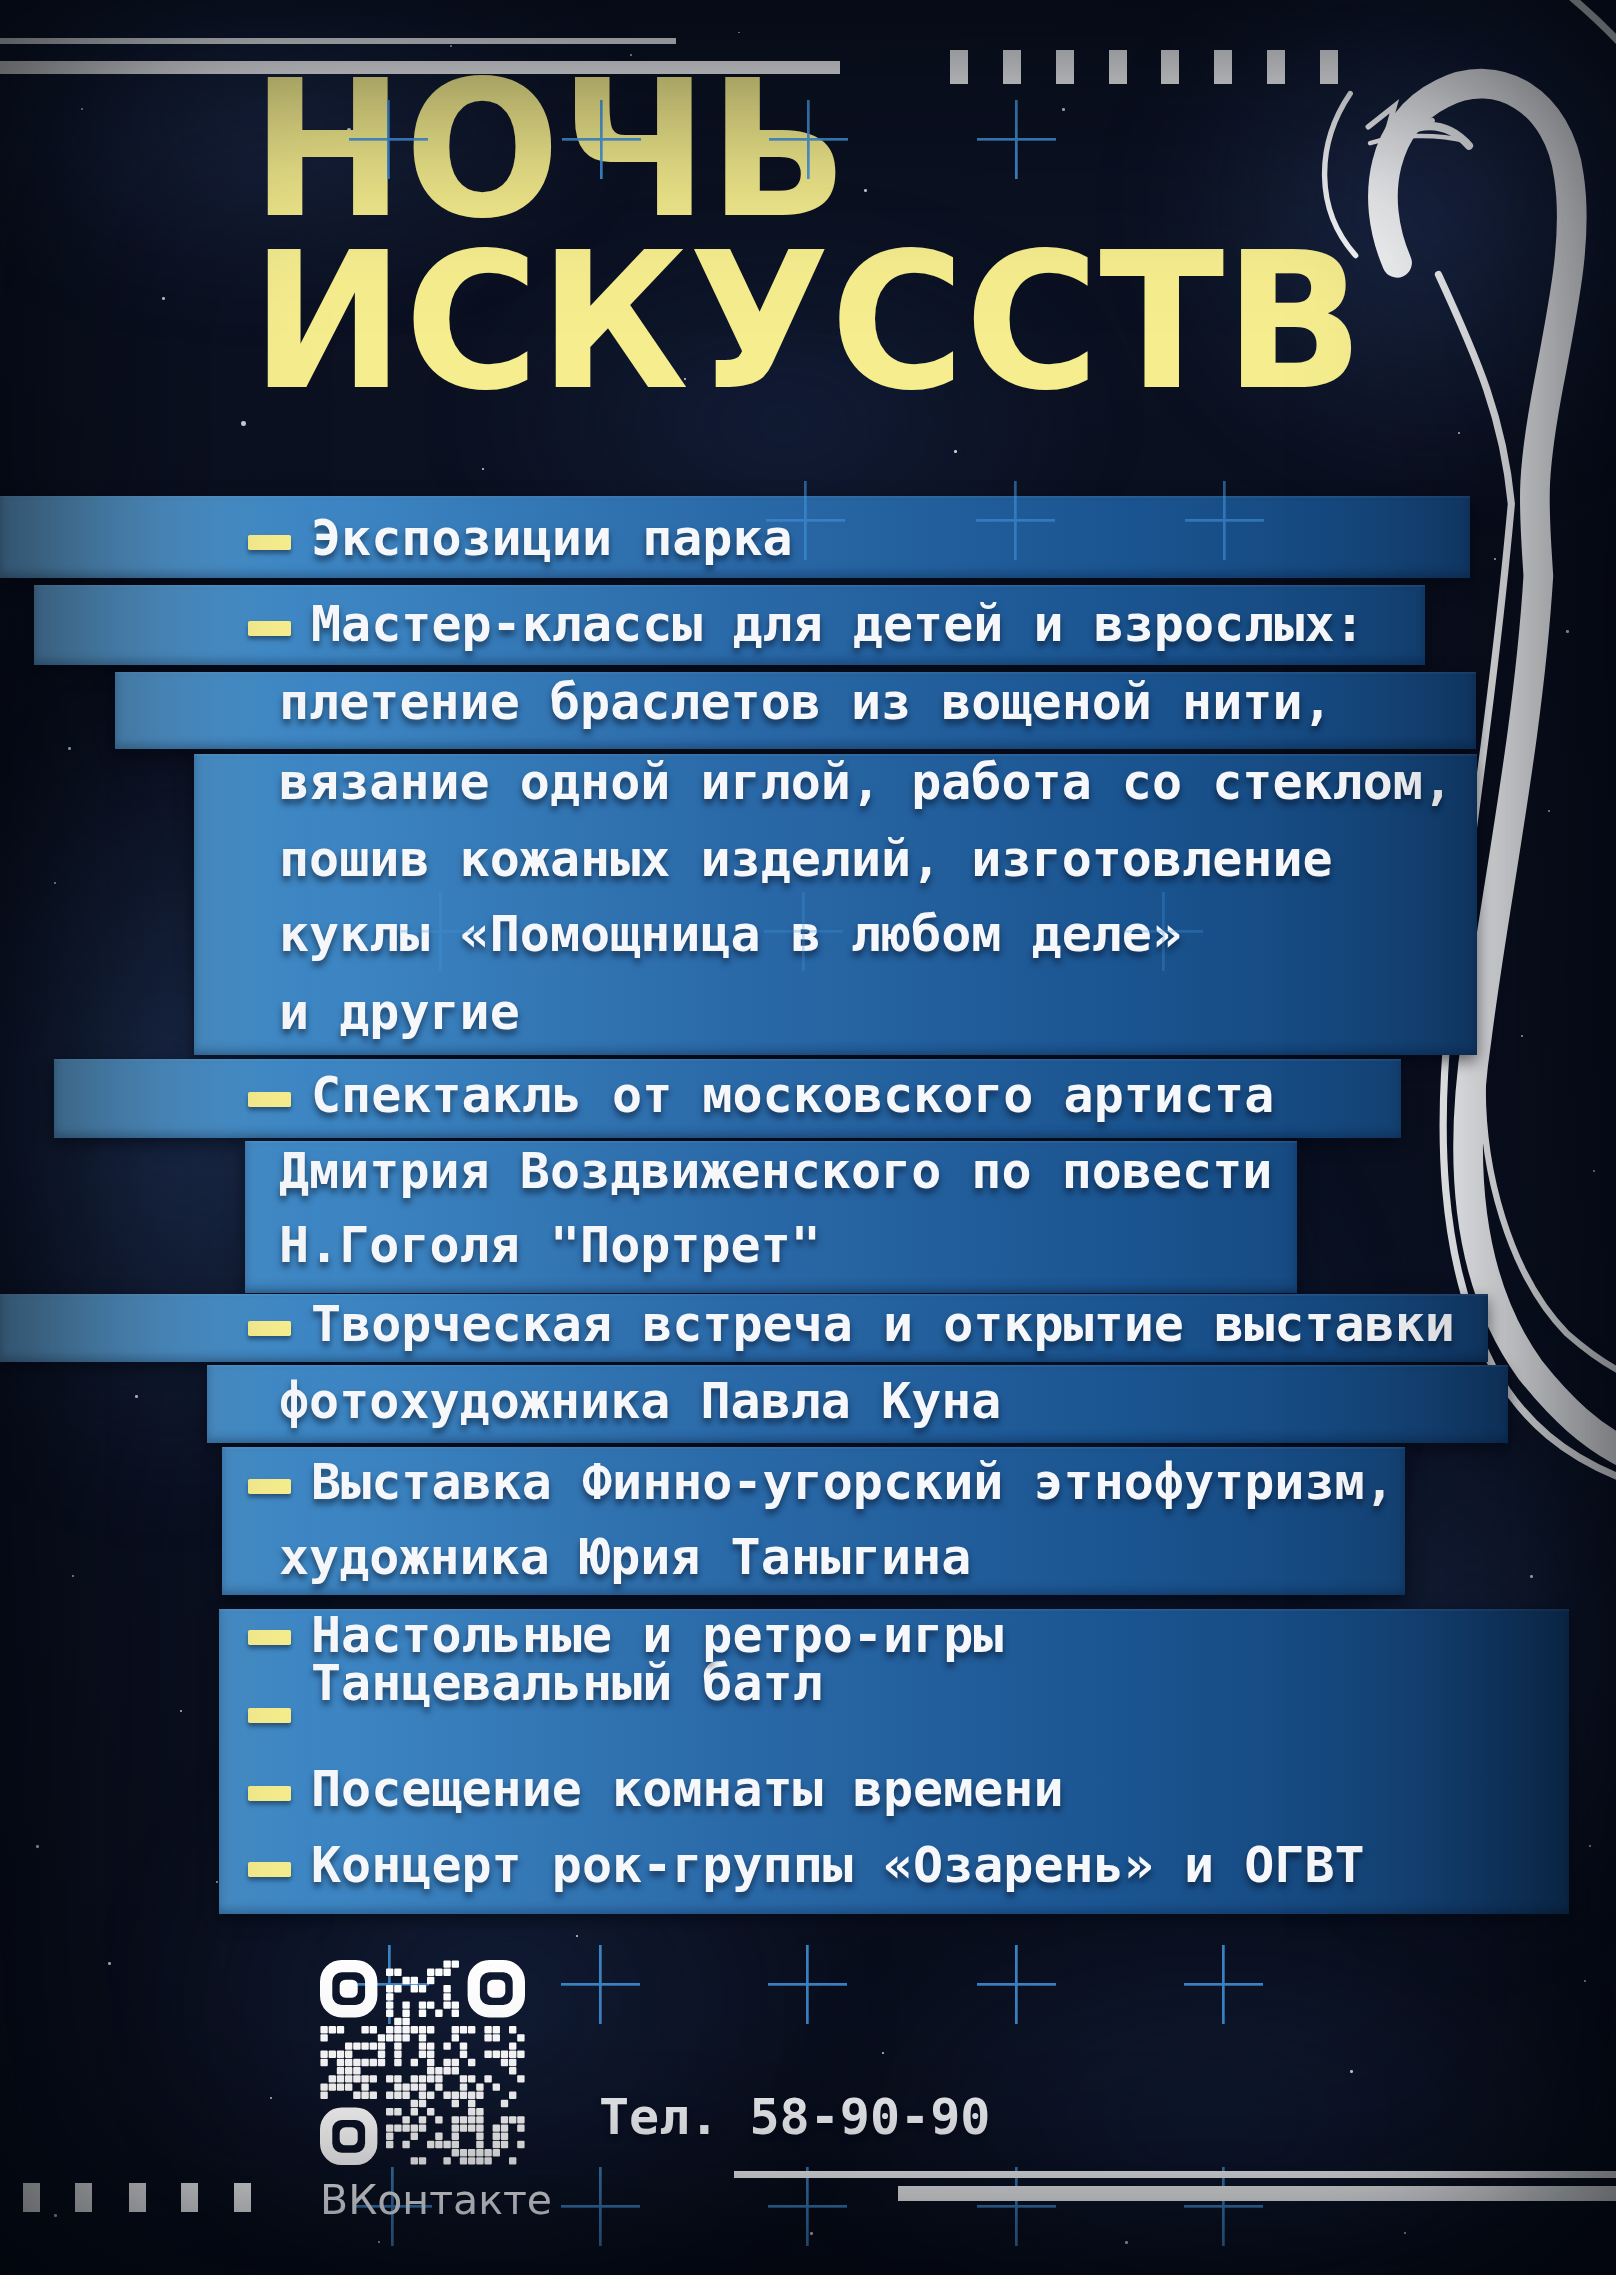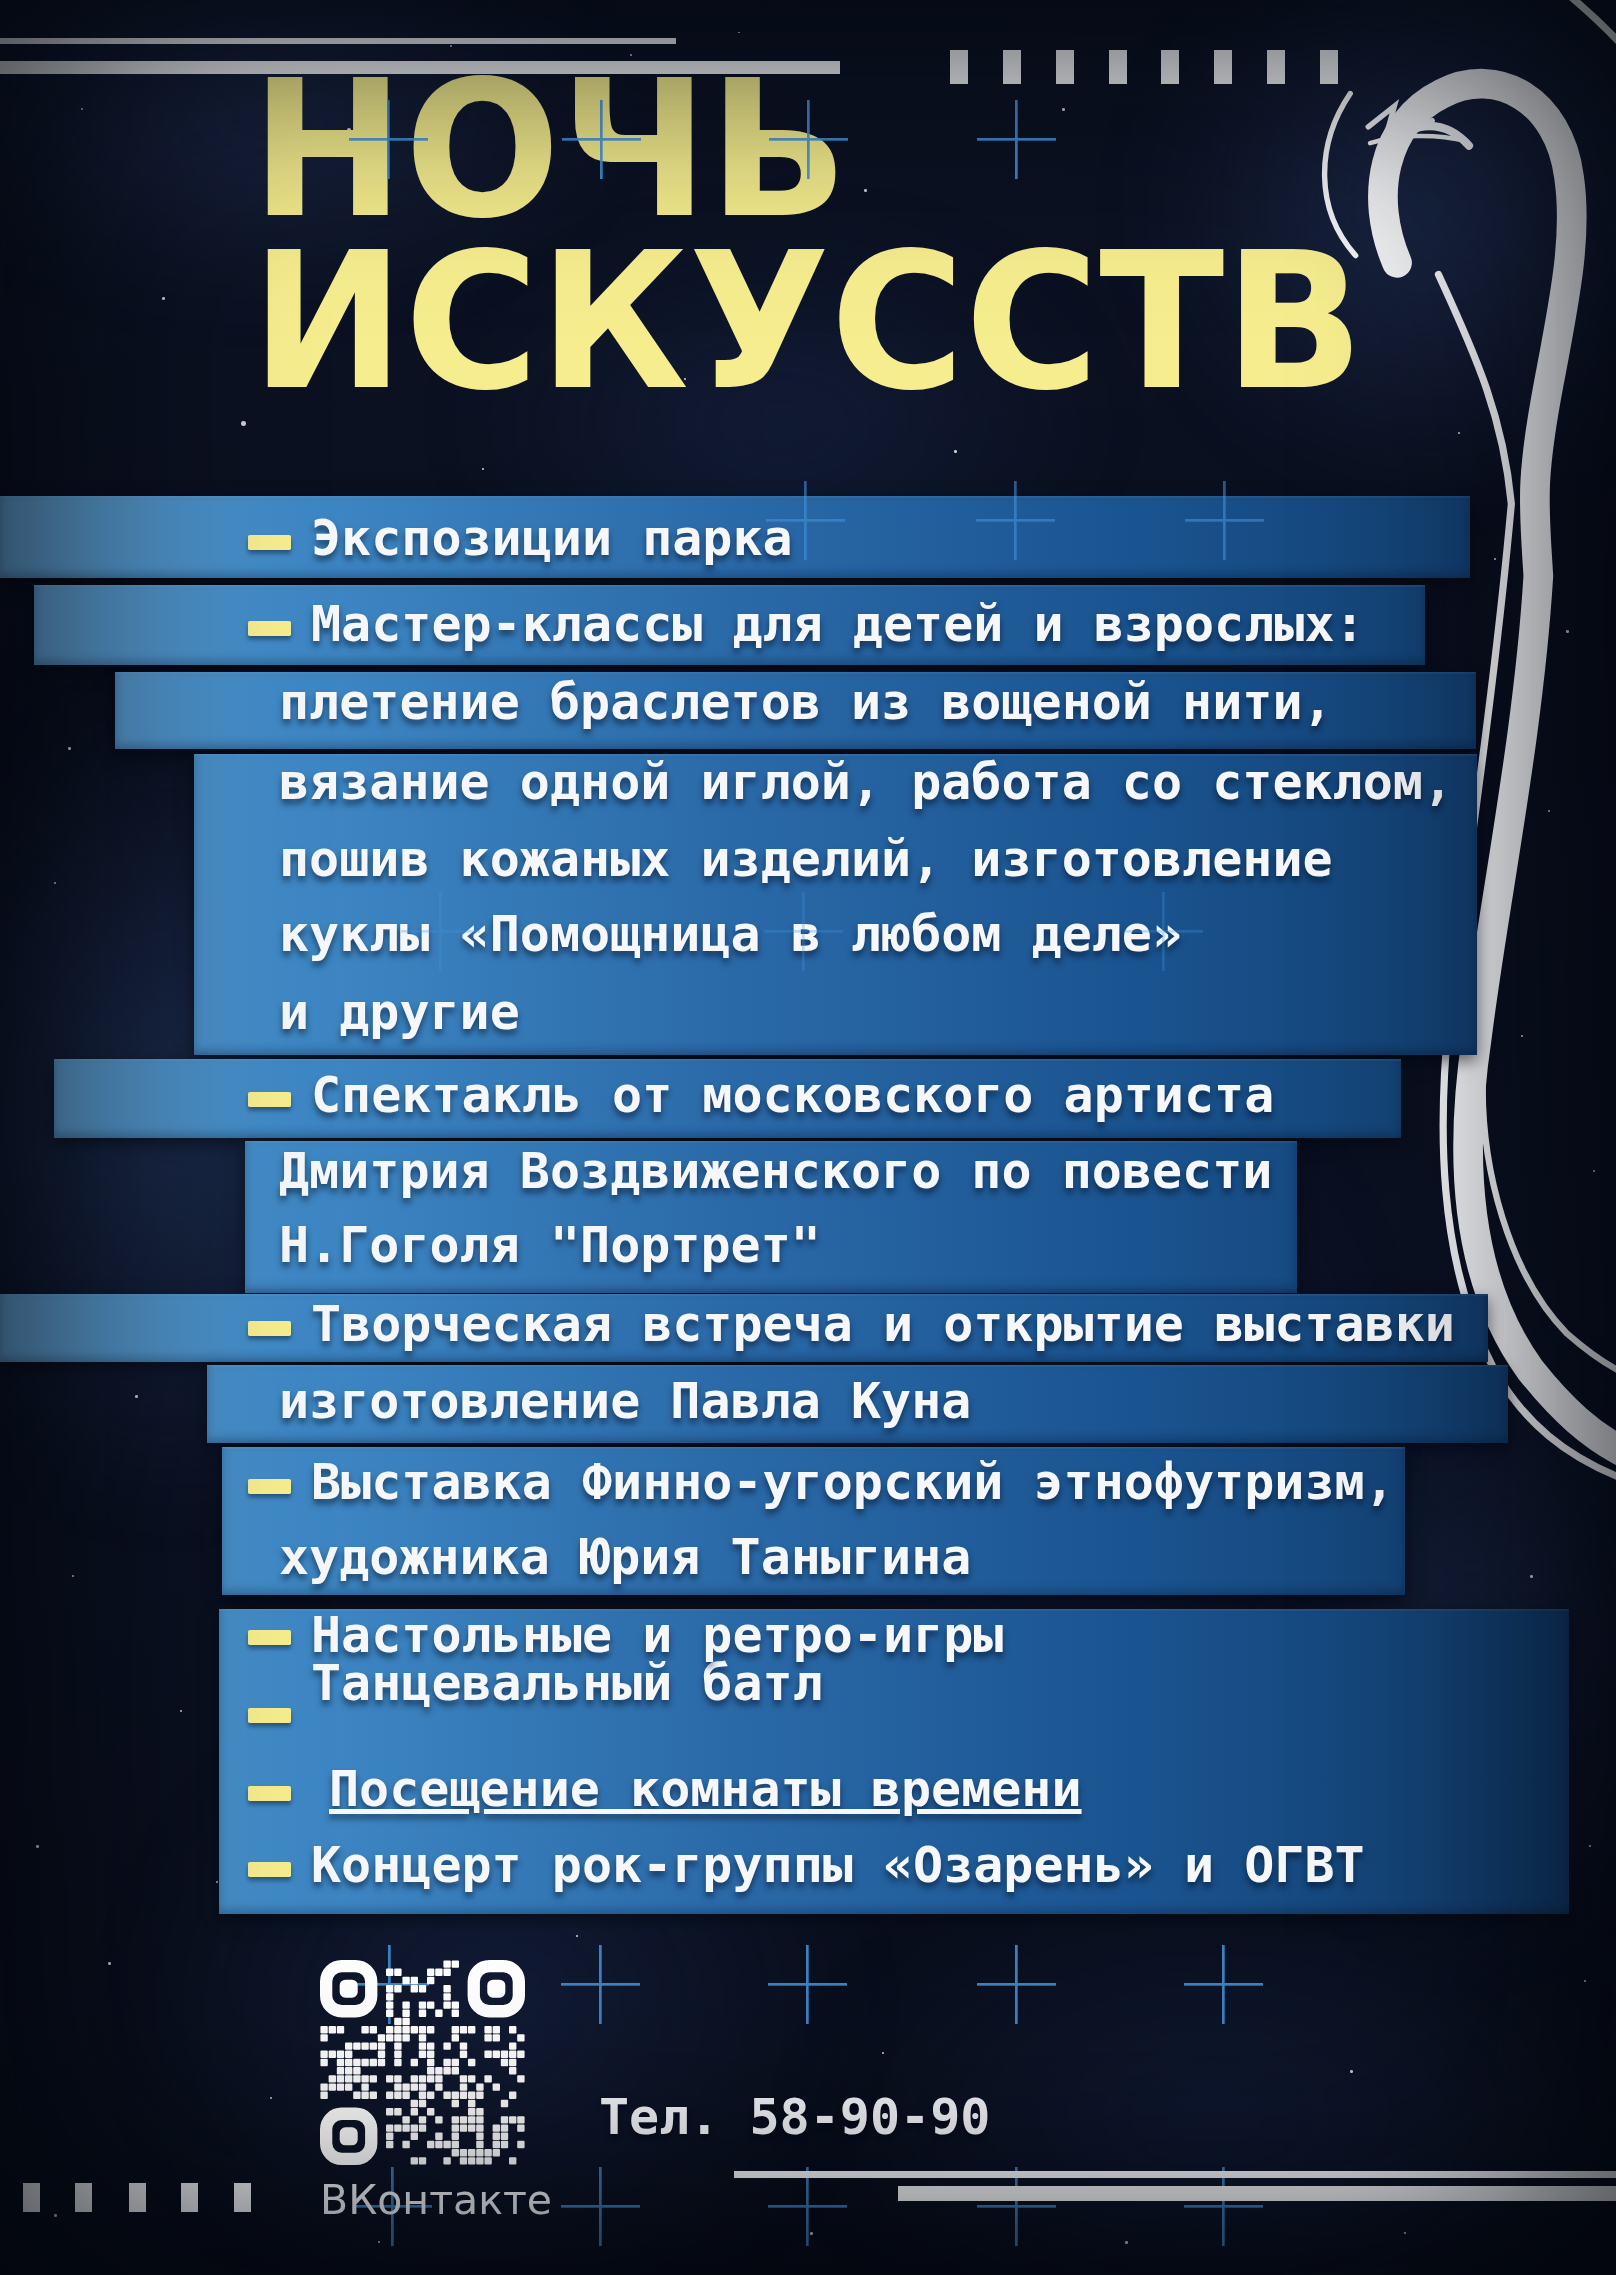--- a/index.html
+++ b/index.html
@@ -155,7 +155,7 @@
       <div class="bullet" style="left: 248px; top: 1321px; background: rgb(246, 238, 142);"></div>
       <div class="event-line" style="left: 311px; top: 1294px;">Творческая встреча и открытие выставки</div>
       <div class="bar" style="left: 207px; top: 1365px; width: 1301px; height: 78px; background-image: linear-gradient(90deg, rgb(102, 165, 212) 0px, rgb(63, 137, 198) 288px, rgb(42, 105, 168) 738px, rgb(26, 84, 144) 1134px, rgb(17, 59, 106) 1548px); background-position: -207px 0px;"></div>
-      <div class="event-line" style="left: 279px; top: 1371px;">изготовление Павла Куна</div>
+      <div class="event-line" style="left: 279px; top: 1371px;">фотохудожника Павла Куна</div>
       <div class="bar" style="left: 222px; top: 1447px; width: 1183px; height: 148px; background-image: linear-gradient(90deg, rgb(102, 165, 212) 0px, rgb(63, 137, 198) 288px, rgb(42, 105, 168) 738px, rgb(26, 84, 144) 1134px, rgb(17, 59, 106) 1548px); background-position: -222px 0px;"></div>
       <div class="bullet" style="left: 248px; top: 1479px; background: rgb(246, 238, 142);"></div>
       <div class="event-line" style="left: 311px; top: 1452px;">Выставка Финно-угорский этнофутризм,</div>

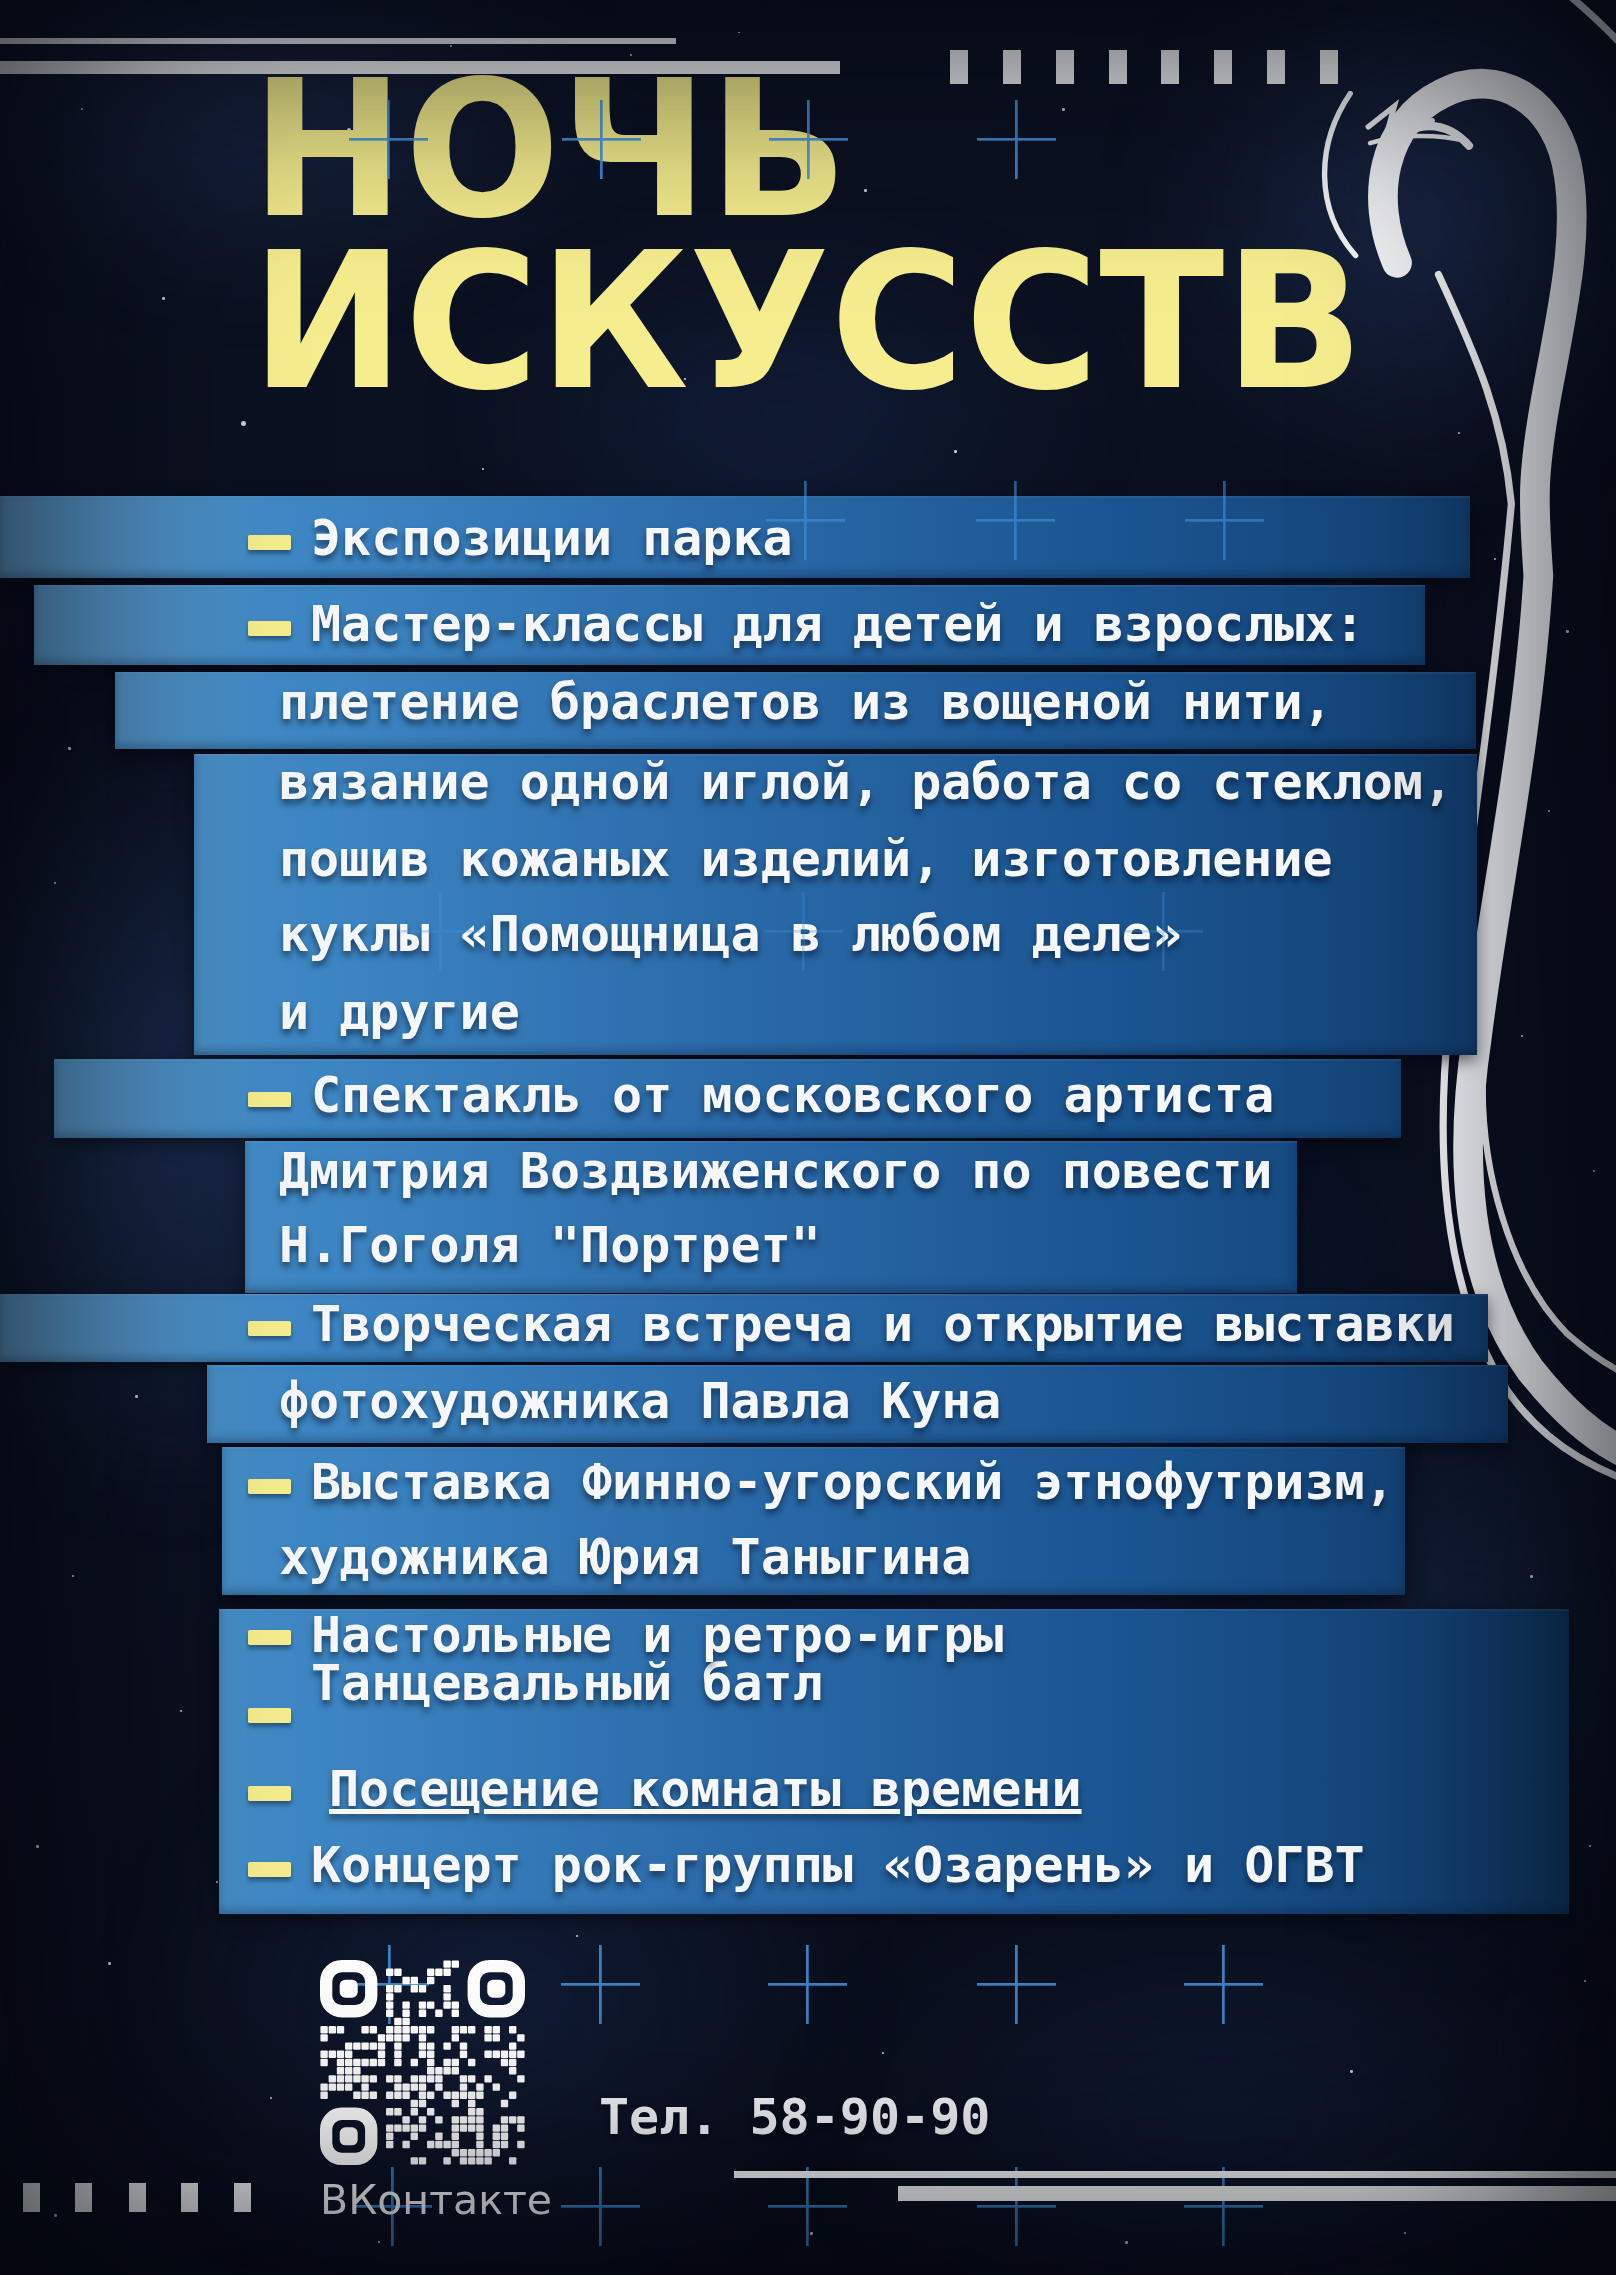--- a/index.html
+++ b/index.html
@@ -166,7 +166,7 @@
       <div class="bullet" style="left: 248px; top: 1708px; background: rgb(246, 238, 142);"></div>
       <div class="event-line" style="left: 311px; top: 1605px; text-align: center;">Настольные и ретро-игры</div>
       <div class="bullet" style="left: 248px; top: 1786px; background: rgb(246, 238, 142);"></div>
-      <div class="event-line" style="left: 329px; top: 1759px; text-decoration: underline;">Посещение комнаты времени</div>
+      <div class="event-line" style="left: 311px; top: 1759px;">Посещение комнаты времени</div>
       <div class="bullet" style="left: 248px; top: 1862px; background: rgb(246, 238, 142);"></div>
       <div class="event-line" style="left: 311px; top: 1835px;">Концерт рок-группы «Озарень» и ОГВТ</div>
     </div>

